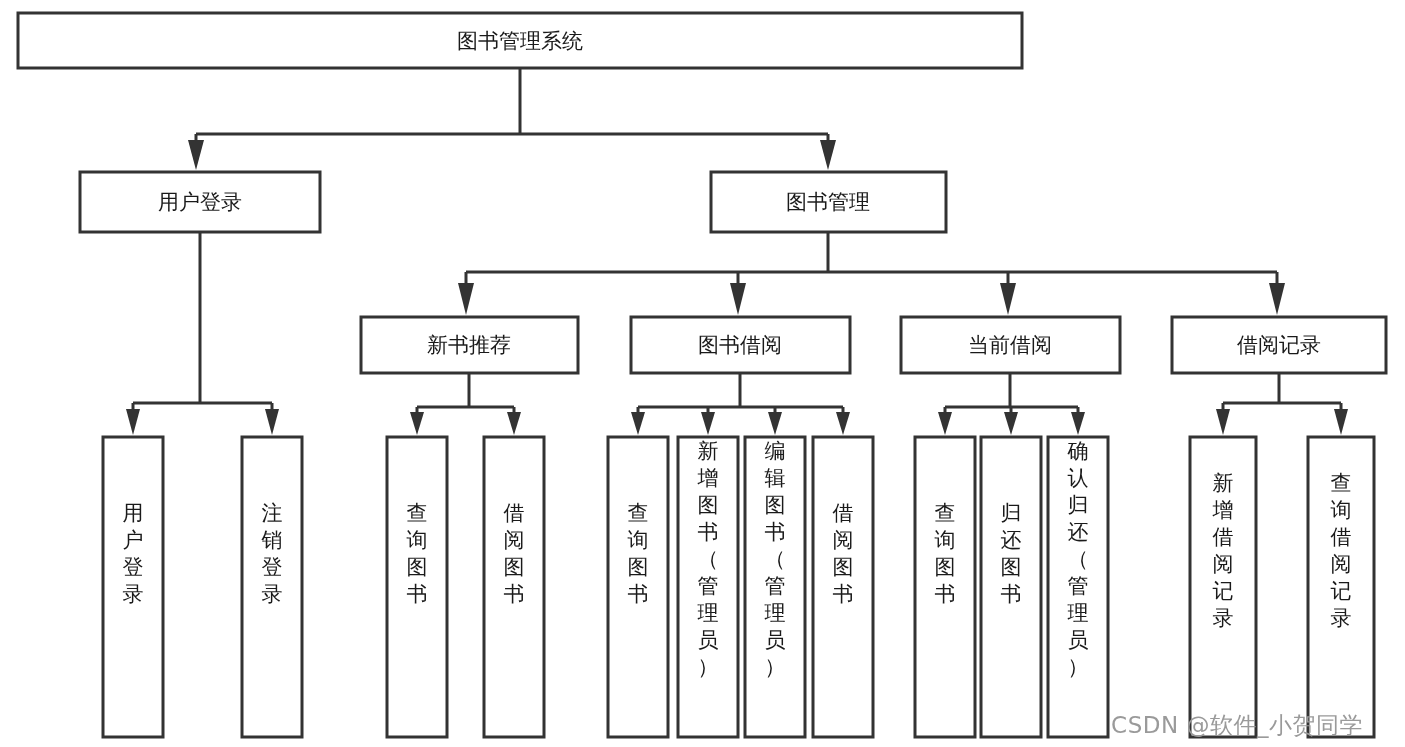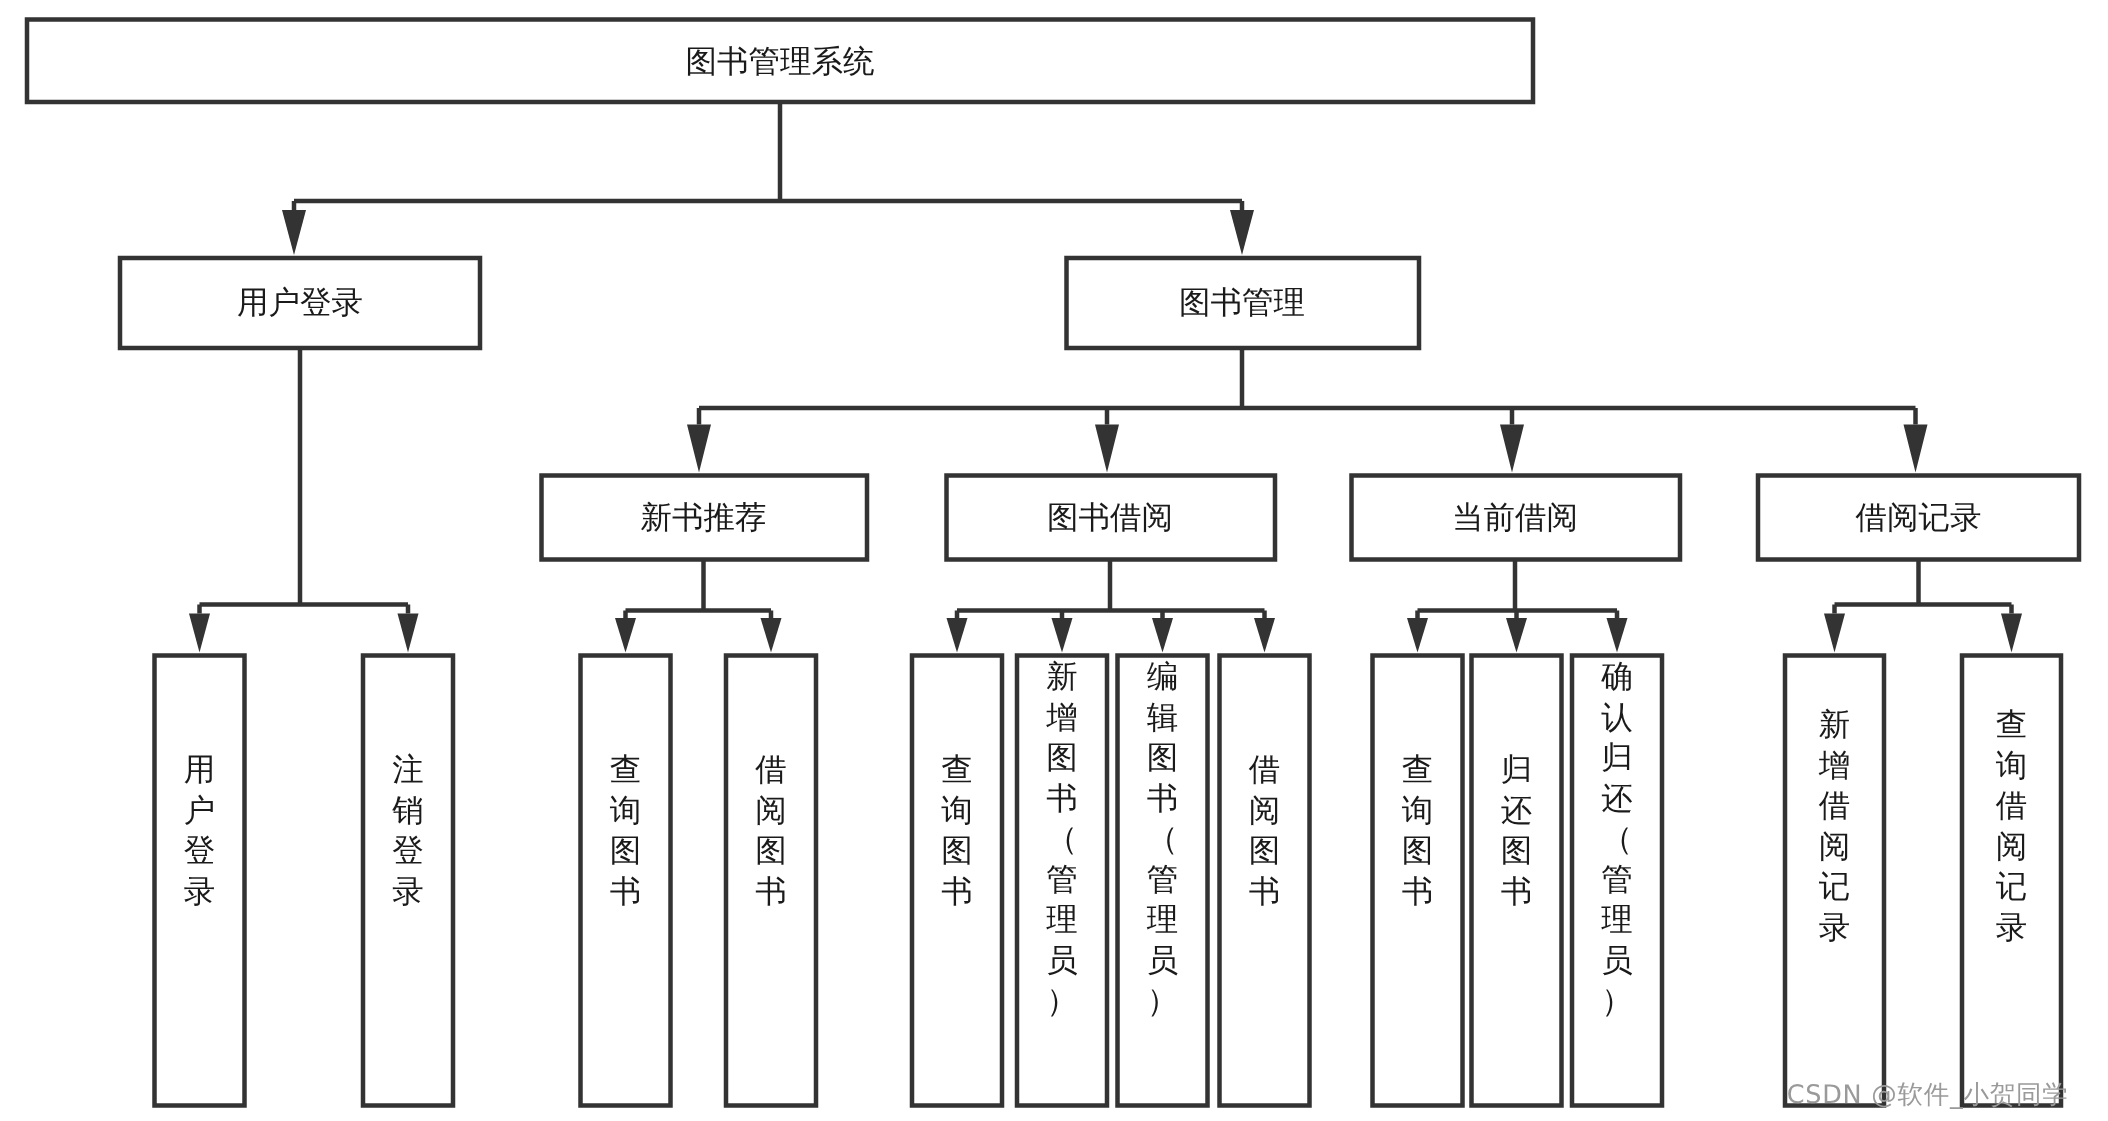--- a/index.html
+++ b/index.html
@@ -56,10 +56,10 @@
   }
   .watermark {
     position: absolute;
-    right: 12px;
+    right: 28px;
     bottom: 6px;
     font-family: "DejaVu Sans", "Liberation Sans", sans-serif;
-    font-size: 17px;
+    font-size: 23px;
     color: #9a9a9a;
     letter-spacing: 0.5px;
     white-space: nowrap;

